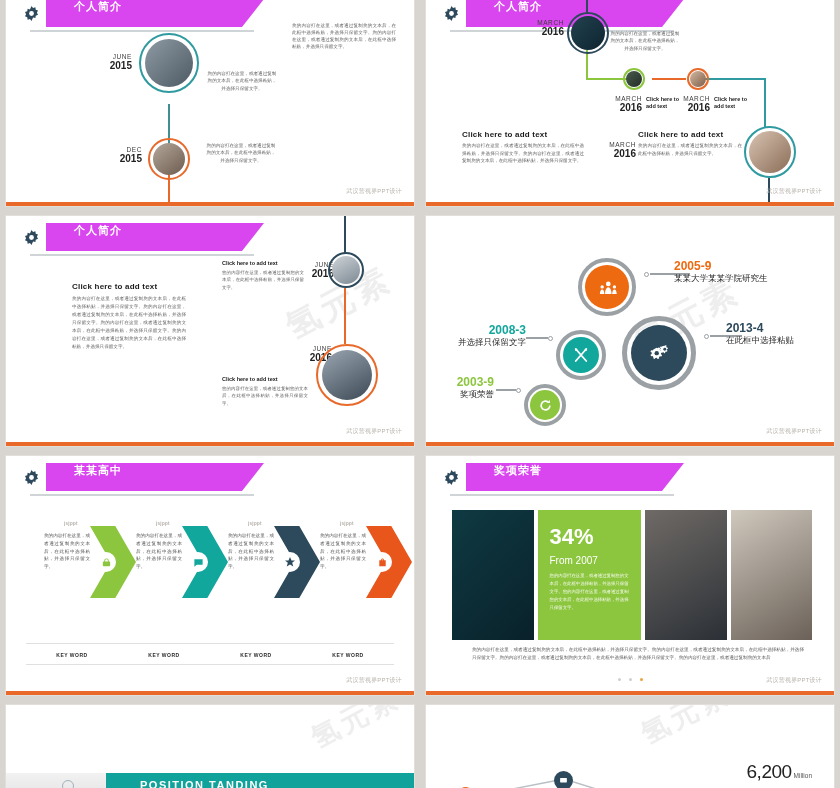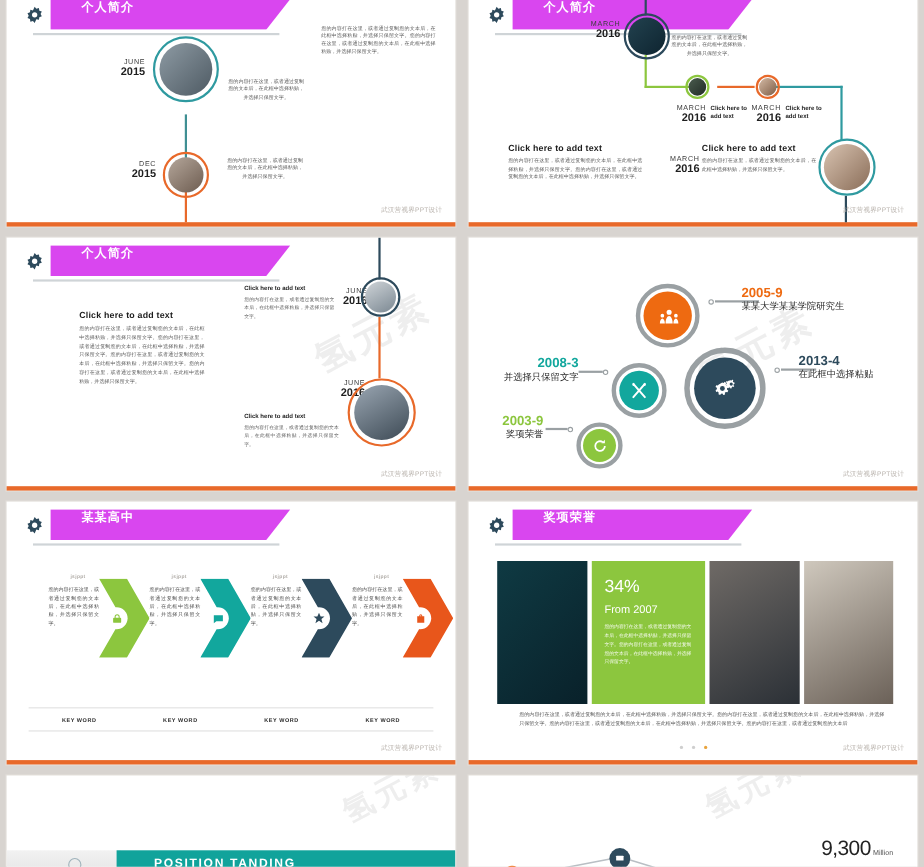--- a/index.html
+++ b/index.html
@@ -133,7 +133,7 @@
   .aw-row { position:absolute; left:26px; right:22px; top:54px; height:130px; display:flex; gap:4px; }
   .aw-cell { flex:1; }
   .aw-green { background:#8cc63e; color:#fff; padding:16px 10px 0 12px; }
-  .aw-green .big { font-size:16px; font-weight:400; line-height:1; }
+  .aw-green .big { font-size:22px; font-weight:700; line-height:1; }
   .aw-green .sub { font-size:10px; margin-top:7px; font-weight:300; }
   .aw-green .p { font-size:4.4px; line-height:1.8; margin-top:6px; opacity:.92; }
   .aw-para {

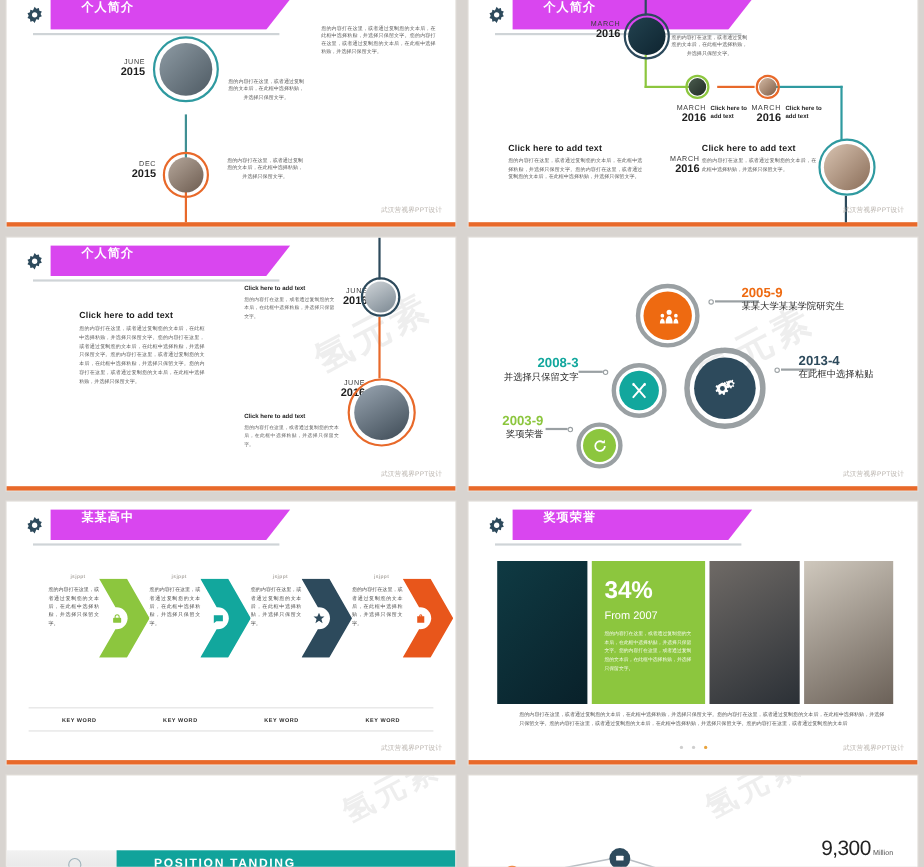--- a/index.html
+++ b/index.html
@@ -543,7 +543,7 @@
     </div>
 
     <div class="stat">
-      <span class="num">9,300</span><span class="unit">Million</span>
+      <span class="num">6,200</span><span class="unit">Million</span>
     </div>
   </div>
   </div>

